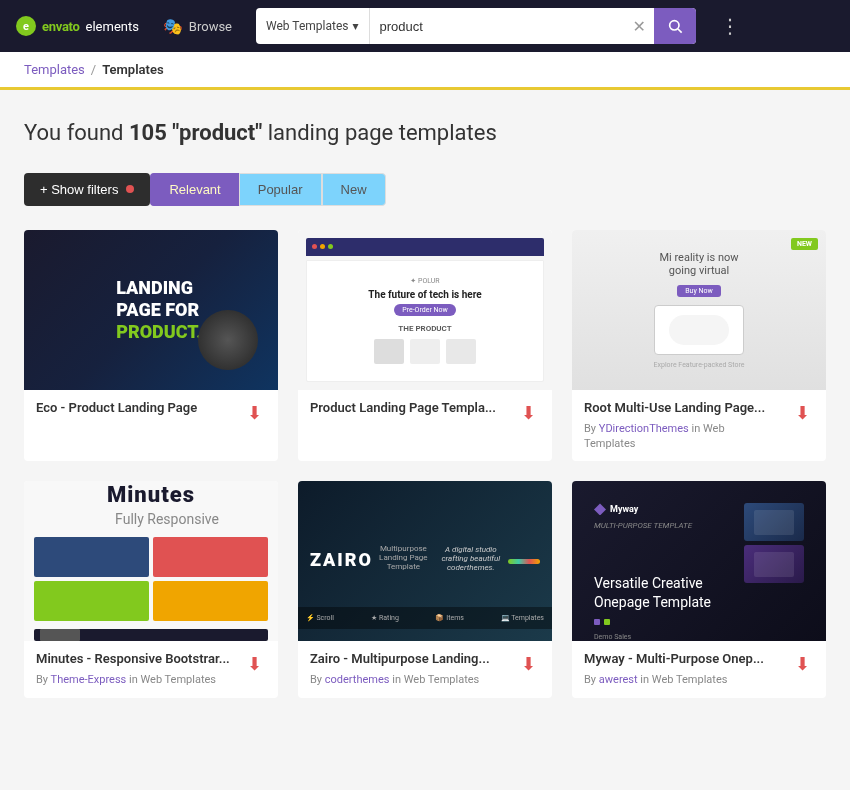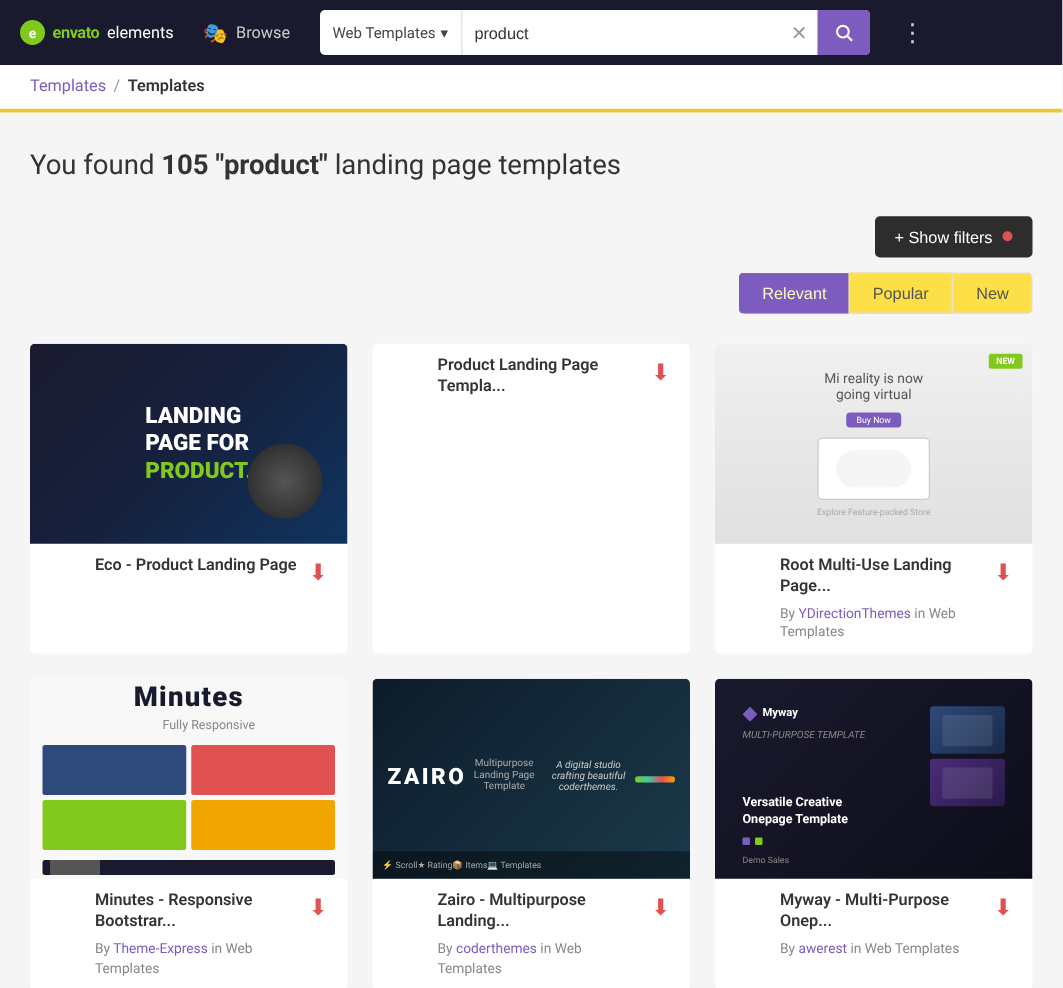--- a/index.html
+++ b/index.html
@@ -152,10 +152,9 @@
     
     .filters-bar {
       display: flex;
-      align-items: flex-end;
-      gap: 12px;
+      align-items: center;
+      gap: 0;
       margin-bottom: 24px;
-      flex-direction: column;
     }
     .show-filters-btn {
       background: #2d2d2d;

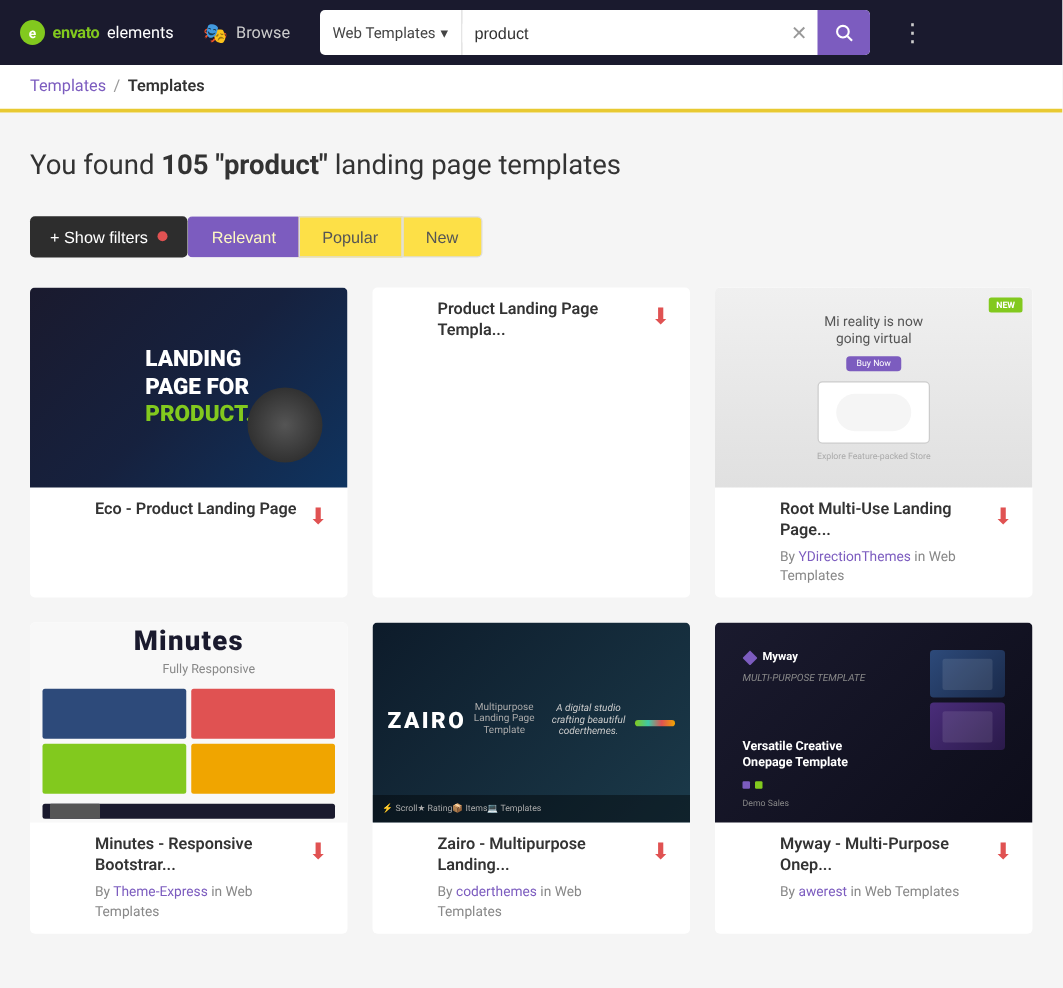--- a/index.html
+++ b/index.html
@@ -185,7 +185,7 @@
       padding: 8px 18px;
       font-size: 13px;
       border: 1px solid #ddd;
-      background: #fde047;
+      background: #7dd3fc;
       cursor: pointer;
       color: #555;
     }

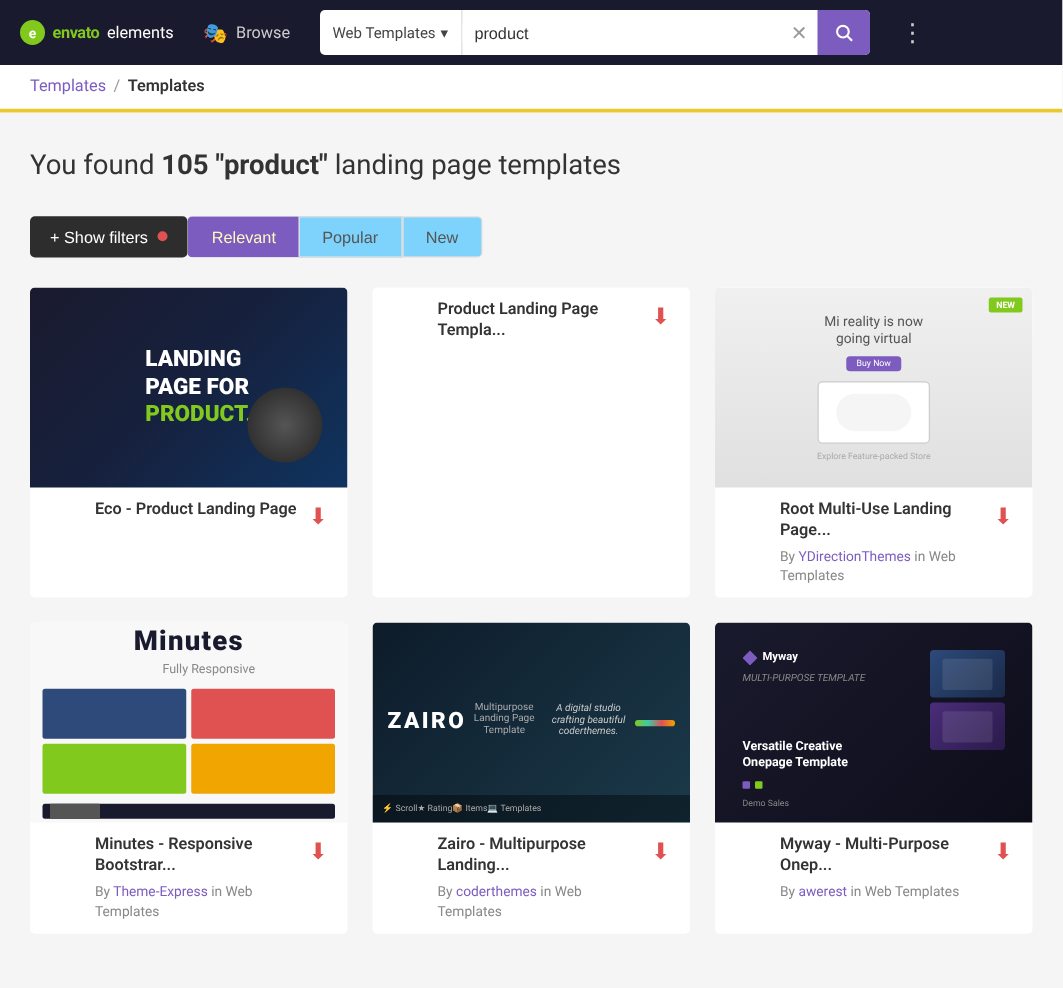--- a/index.html
+++ b/index.html
@@ -354,6 +354,24 @@
     </div>
 
     <div class="template-card">
+      <div class="template-thumbnail" style="background:#f5f5f5; display:flex; flex-direction:column; padding:8px; gap:4px;">
+        <div style="background:#2d2d6b; height:18px; border-radius:2px 2px 0 0; display:flex; align-items:center; padding:0 6px; gap:3px;">
+          <div style="width:5px;height:5px;border-radius:50%;background:#e05252;"></div>
+          <div style="width:5px;height:5px;border-radius:50%;background:#f0a500;"></div>
+          <div style="width:5px;height:5px;border-radius:50%;background:#82c91e;"></div>
+        </div>
+        <div style="background:white; flex:1; border:1px solid #eee; display:flex; flex-direction:column; align-items:center; justify-content:center; gap:4px; padding:8px; border-radius:0 0 2px 2px;">
+          <div style="font-size:7px; color:#888;">✦ POLUR</div>
+          <div style="font-size:10px; font-weight:700; color:#222; text-align:center;">The future of tech is here</div>
+          <div style="background:#7c5cbf; color:white; font-size:7px; padding:2px 8px; border-radius:10px;">Pre-Order Now</div>
+          <div style="font-size:8px; color:#555; font-weight:600; margin-top:4px;">THE PRODUCT</div>
+          <div style="display:flex; gap:6px; margin-top:2px;">
+            <div style="width:30px;height:25px;background:#ddd;border-radius:2px;"></div>
+            <div style="width:30px;height:25px;background:#eee;border-radius:2px;"></div>
+            <div style="width:30px;height:25px;background:#e8e8e8;border-radius:2px;"></div>
+          </div>
+        </div>
+      </div>
       <div class="template-info">
         <div class="template-details">
           <div class="template-name">Product Landing Page Templa...</div>

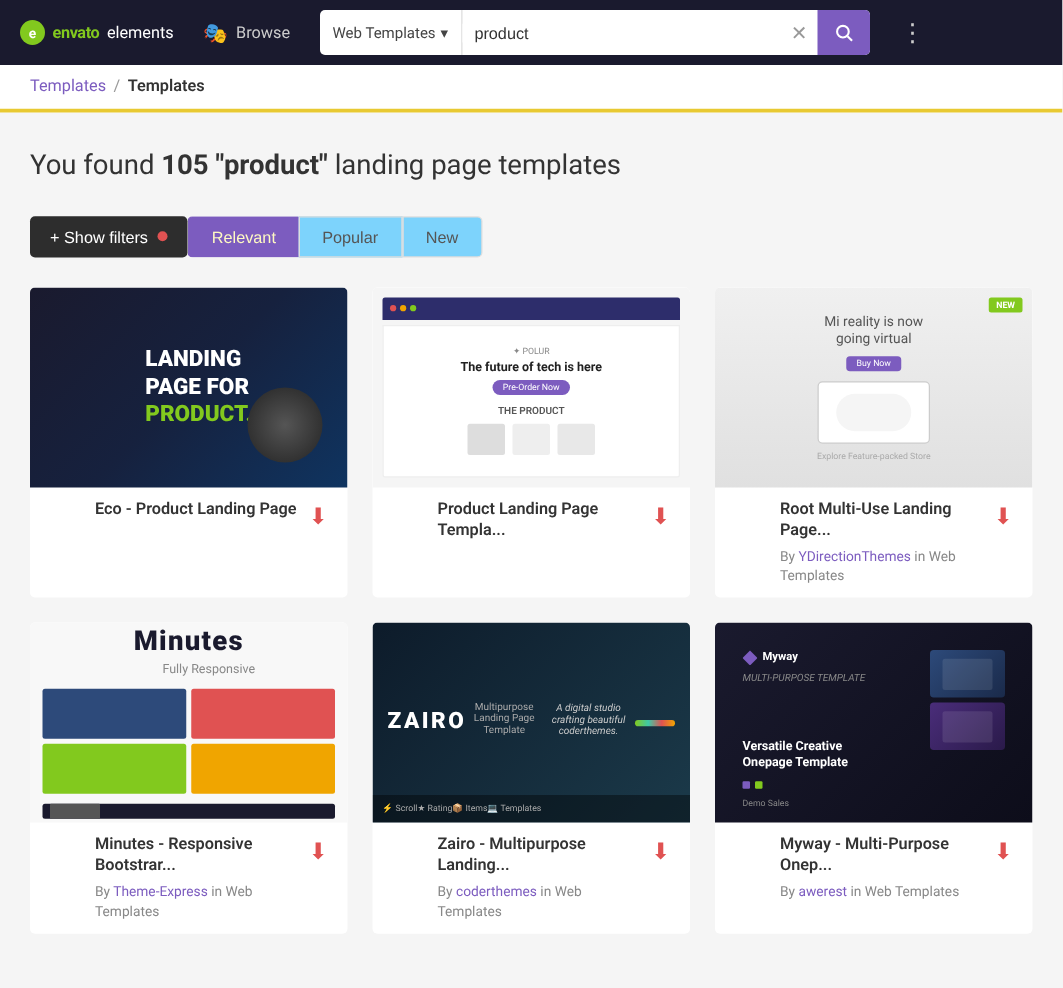--- a/index.html
+++ b/index.html
@@ -253,7 +253,7 @@
       align-items: flex-start;
       justify-content: space-between;
     }
-    .template-details { flex: 1; margin-left: 40px; }
+    .template-details { flex: 1; }
     .template-name {
       font-size: 13px;
       font-weight: 600;

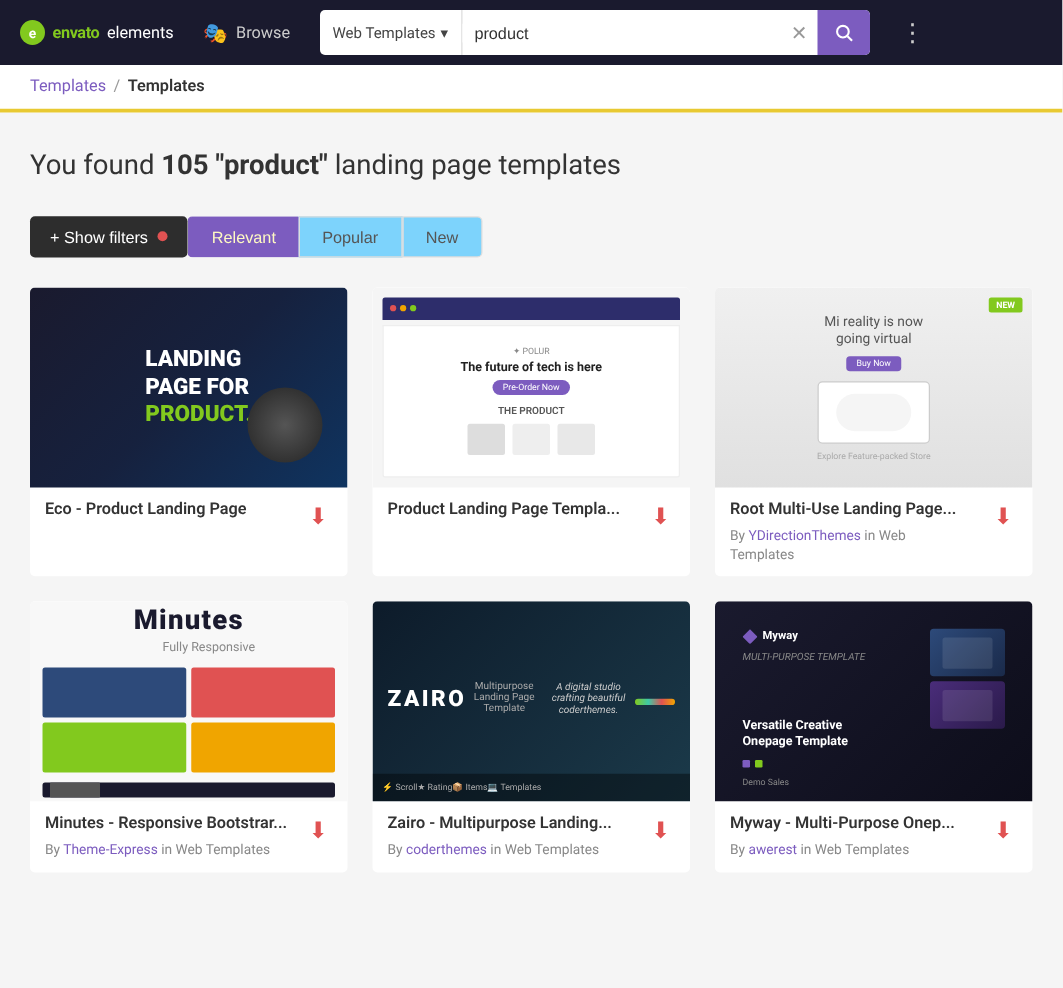--- a/index.html
+++ b/index.html
@@ -402,7 +402,7 @@
     <div class="template-card">
       <div class="template-thumbnail" style="background:#f8f8f8; display:flex; flex-direction:column; align-items:center; justify-content:center; position:relative; padding:10px; gap:4px;">
         <div style="font-size:22px;font-weight:900;color:#1a1a2e;letter-spacing:1px;">Minutes</div>
-        <div style="font-size:10px;color:#888;padding-left:32px;">Fully Responsive</div>
+        <div style="font-size:14px;color:#888;padding-left:32px;">Fully Responsive</div>
         <div style="display:grid; grid-template-columns:1fr 1fr; gap:4px; margin-top:6px; width:100%;">
           <div style="background:#2d4a7a;height:40px;border-radius:2px;"></div>
           <div style="background:#e05252;height:40px;border-radius:2px;"></div>

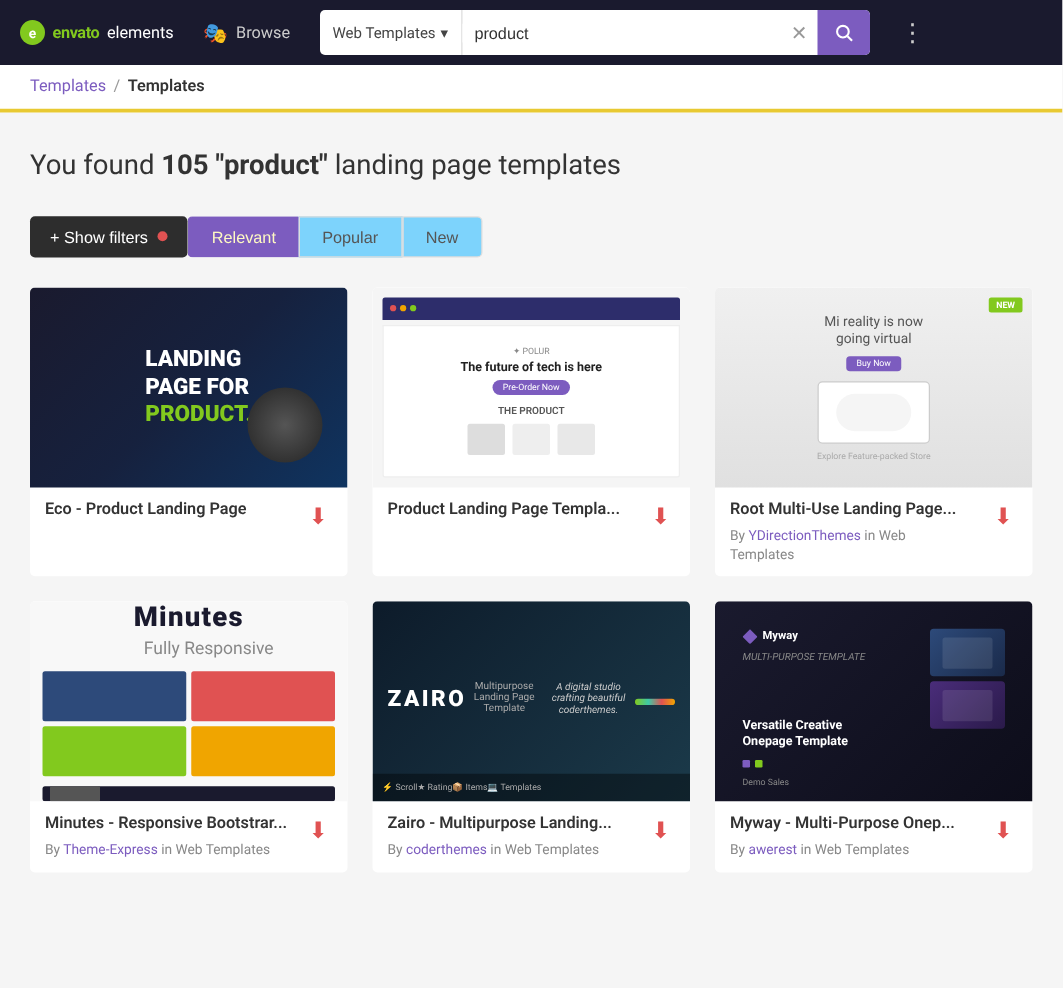--- a/index.html
+++ b/index.html
@@ -452,7 +452,7 @@
             <span style="color:white;font-size:9px;font-weight:700;">Myway</span>
           </div>
           <div style="font-size:8px;color:#888;margin-bottom:8px;font-style:italic;">MULTI-PURPOSE TEMPLATE</div>
-          <div style="font-size:10px;font-weight:700;color:white;line-height:1.3;margin-top:44px;">Versatile Creative<br>Onepage Template</div>
+          <div style="font-size:14px;font-weight:400;color:white;line-height:1.3;margin-top:44px;">Versatile Creative<br>Onepage Template</div>
           <div style="margin-top:8px;display:flex;gap:4px;">
             <div style="width:6px;height:6px;background:#7c5cbf;border-radius:1px;"></div>
             <div style="width:6px;height:6px;background:#82c91e;border-radius:1px;"></div>

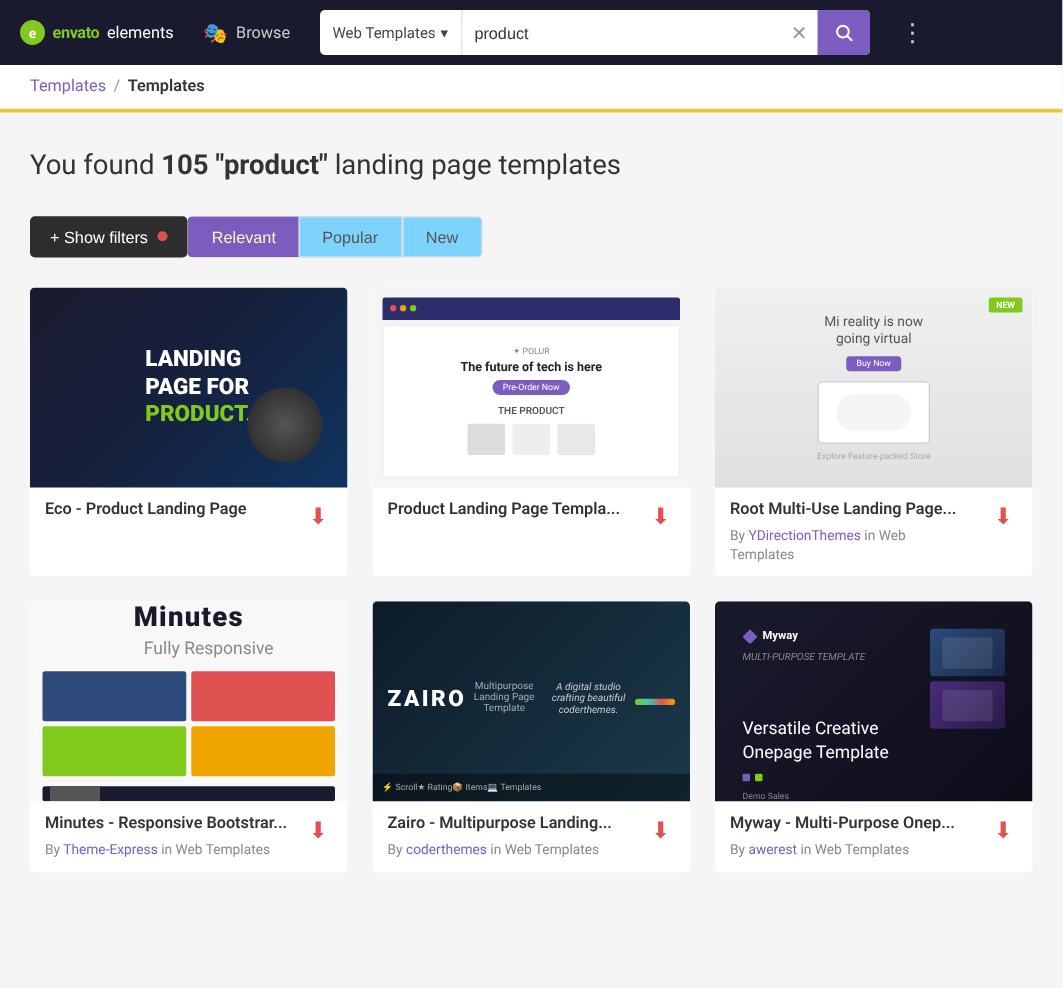--- a/index.html
+++ b/index.html
@@ -428,7 +428,7 @@
         <div style="color:#aaa;font-size:8px;text-align:center;margin-bottom:8px;">Multipurpose Landing Page Template</div>
         <div style="color:#ccc;font-size:8px;text-align:center;font-style:italic;margin-bottom:6px;">A digital studio crafting beautiful coderthemes.</div>
         <div style="width:70px;height:5px;background:linear-gradient(90deg,#82c91e,#3ec9a7,#e05252,#f0a500);border-radius:3px;"></div>
-        <div style="position:absolute;bottom:0;left:0;right:0;height:22px;background:rgba(0,0,0,0.4);display:flex;align-items:center;justify-content:flex-start;padding:0 8px;">
+        <div style="position:absolute;bottom:12px;left:0;right:0;height:22px;background:rgba(0,0,0,0.4);display:flex;align-items:center;justify-content:space-between;padding:0 8px;">
           <div style="color:#aaa;font-size:7px;">⚡ Scroll</div>
           <div style="color:#aaa;font-size:7px;">★ Rating</div>
           <div style="color:#aaa;font-size:7px;">📦 Items</div>

